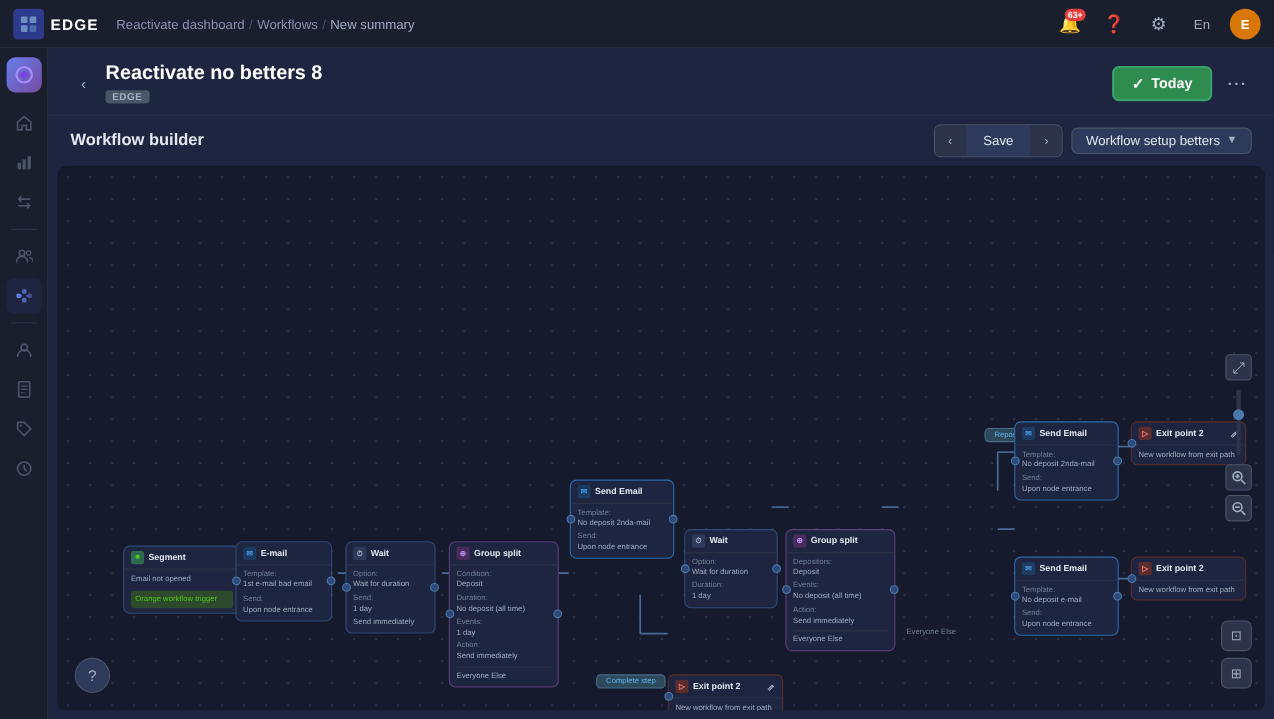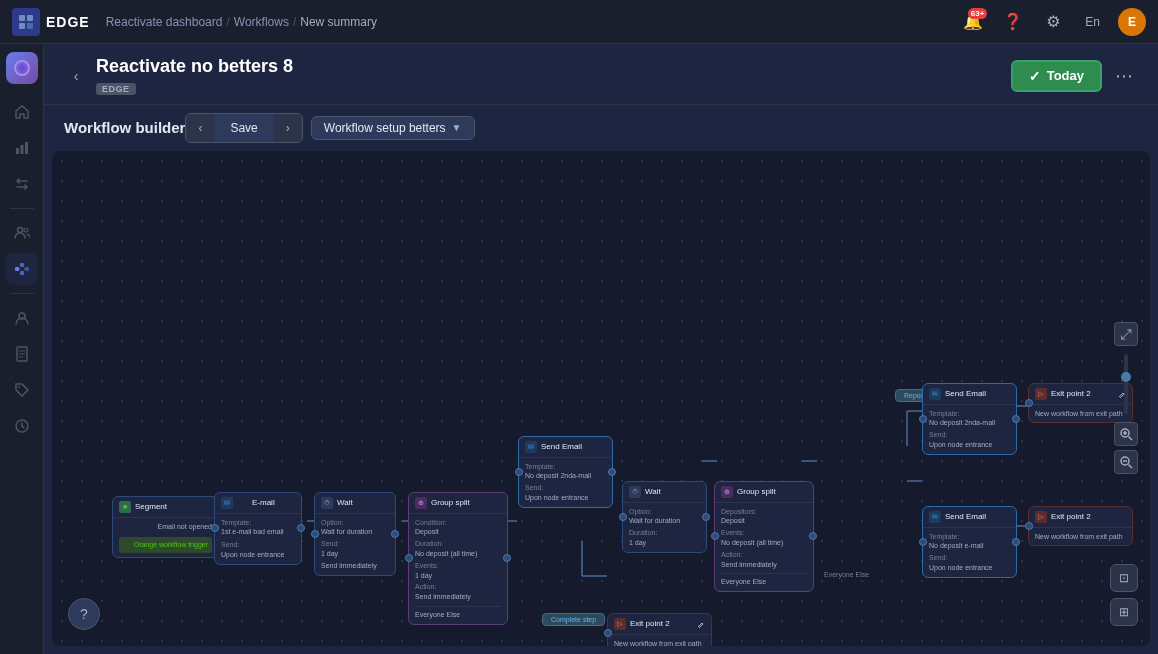--- a/index.html
+++ b/index.html
@@ -132,6 +132,7 @@
       padding: 8px 20px;
       display: flex;
       align-items: center;
+      justify-content: space-between;
     }
     .builder-title {
       font-size: 15px; font-weight: 600; color: #e2e8f0;

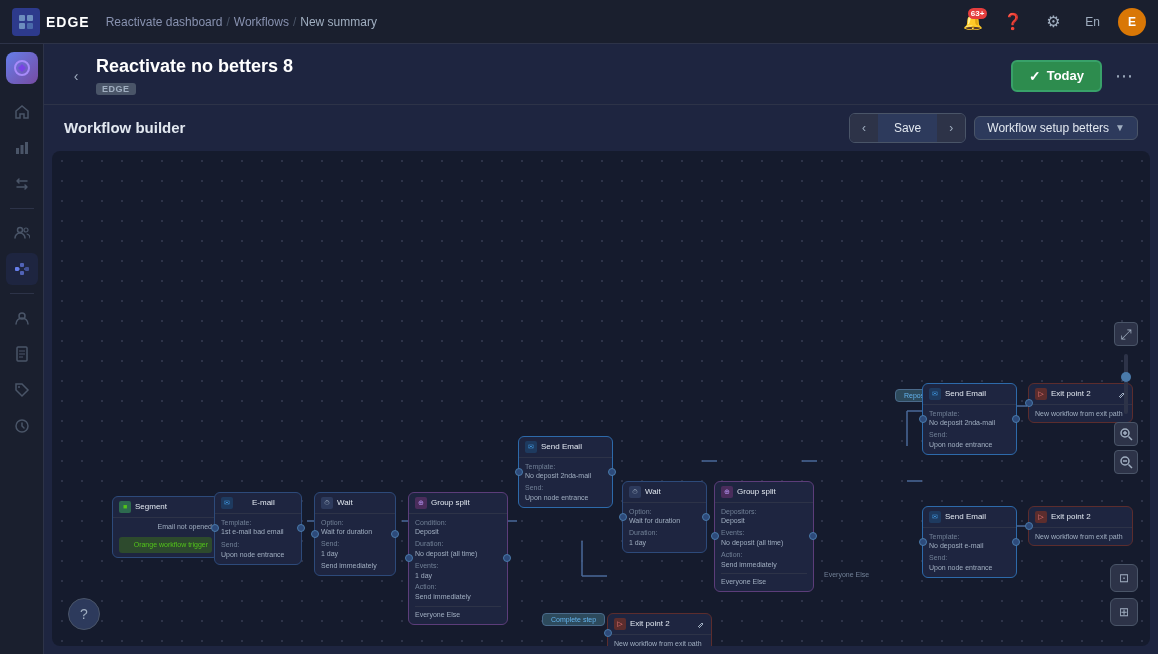--- a/index.html
+++ b/index.html
@@ -181,7 +181,7 @@
     .node-header {
       display: flex; align-items: center; gap: 4px;
       padding: 4px 6px; border-bottom: 1px solid #2d3348;
-      font-size: 8px; font-weight: 400; color: #e2e8f0;
+      font-size: 8px; font-weight: 700; color: #e2e8f0;
     }
     .node-icon {
       width: 12px; height: 12px; border-radius: 2px;

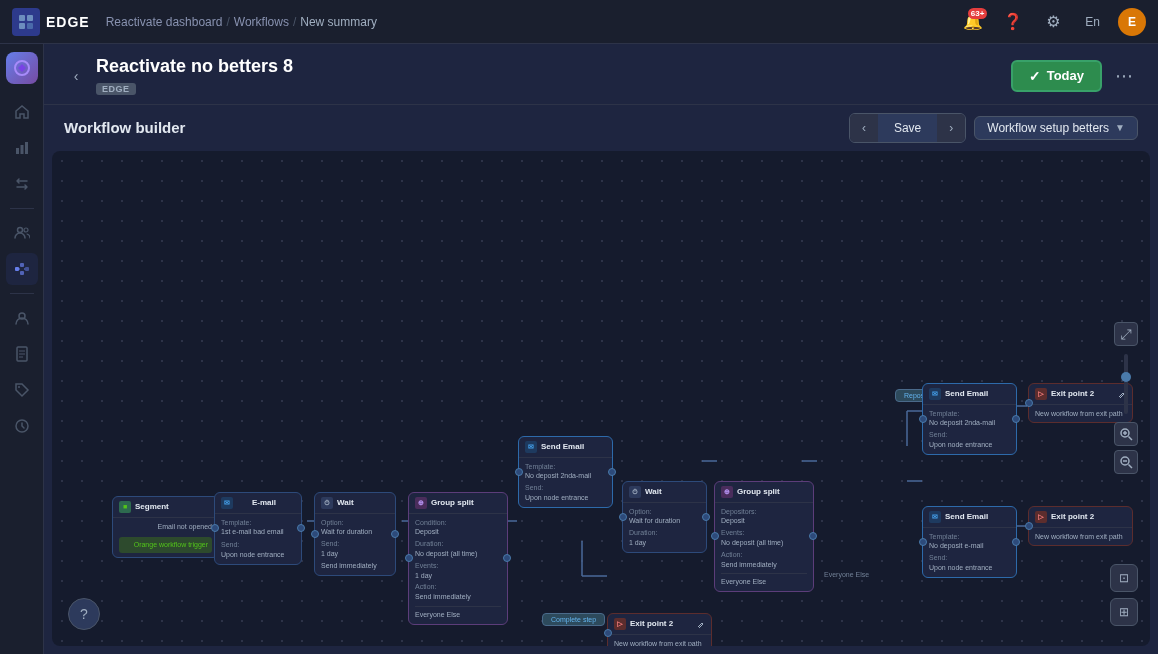--- a/index.html
+++ b/index.html
@@ -429,7 +429,7 @@
           <line x1="1065" y1="375" x2="1080" y2="375" stroke="#4a6a9a" stroke-width="1.5"></line>
         </svg>
 
-        <div class="node" style="left:60px;top:345px;width:107px;text-align:right;">
+        <div class="node" style="left:60px;top:345px;width:107px;">
           <div class="node-header">
             <div class="node-icon segment">■</div>
             <span>Segment</span>

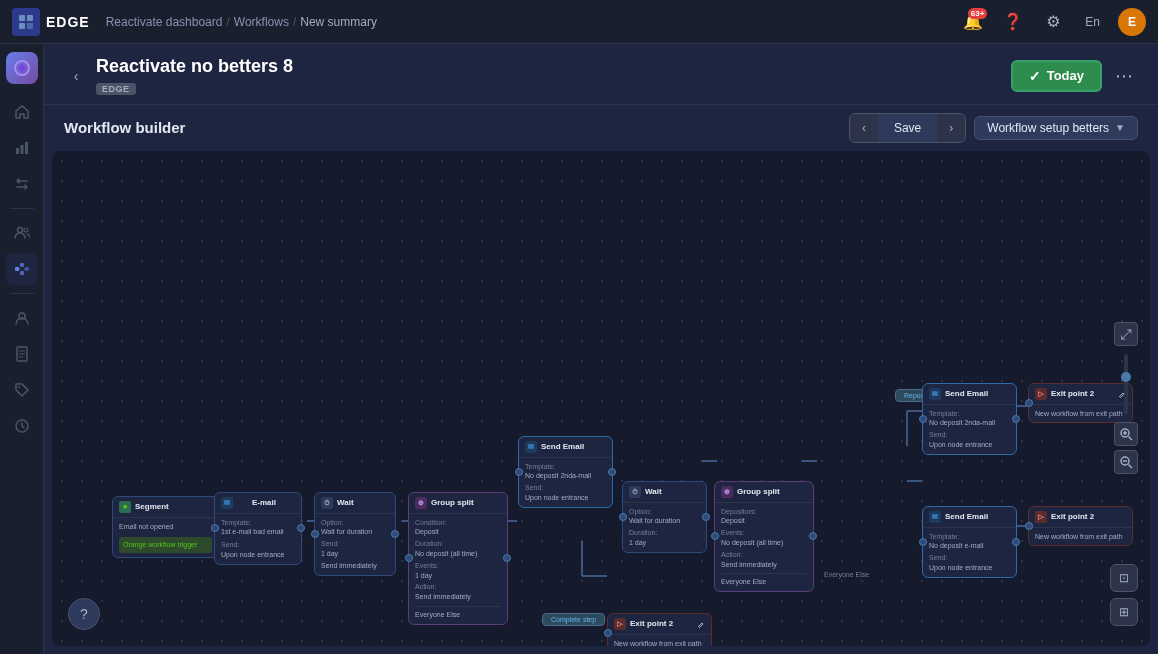--- a/index.html
+++ b/index.html
@@ -444,7 +444,7 @@
         <div class="node" style="left:162px;top:341px;width:88px;">
           <div class="node-header">
             <div class="node-icon email">✉</div>
-            <span style="font-size:8px;margin-left:15px;">E-mail</span>
+            <span style="font-size:8px;">E-mail</span>
           </div>
           <div class="node-body">
             <div class="node-label">Template:</div>

